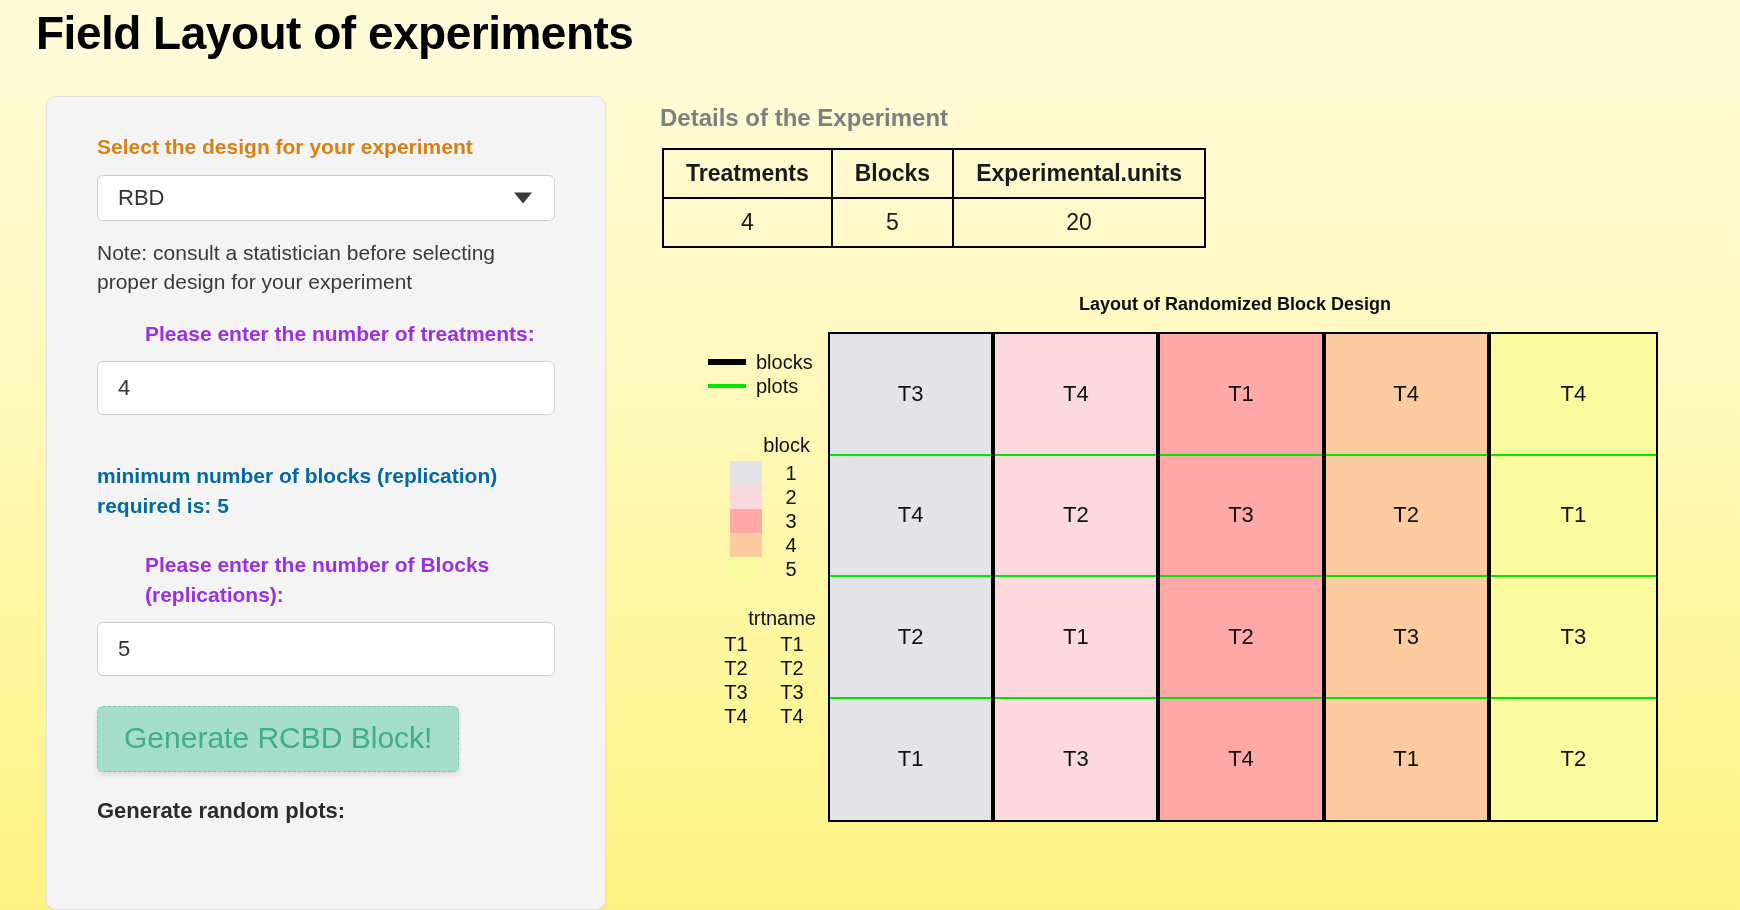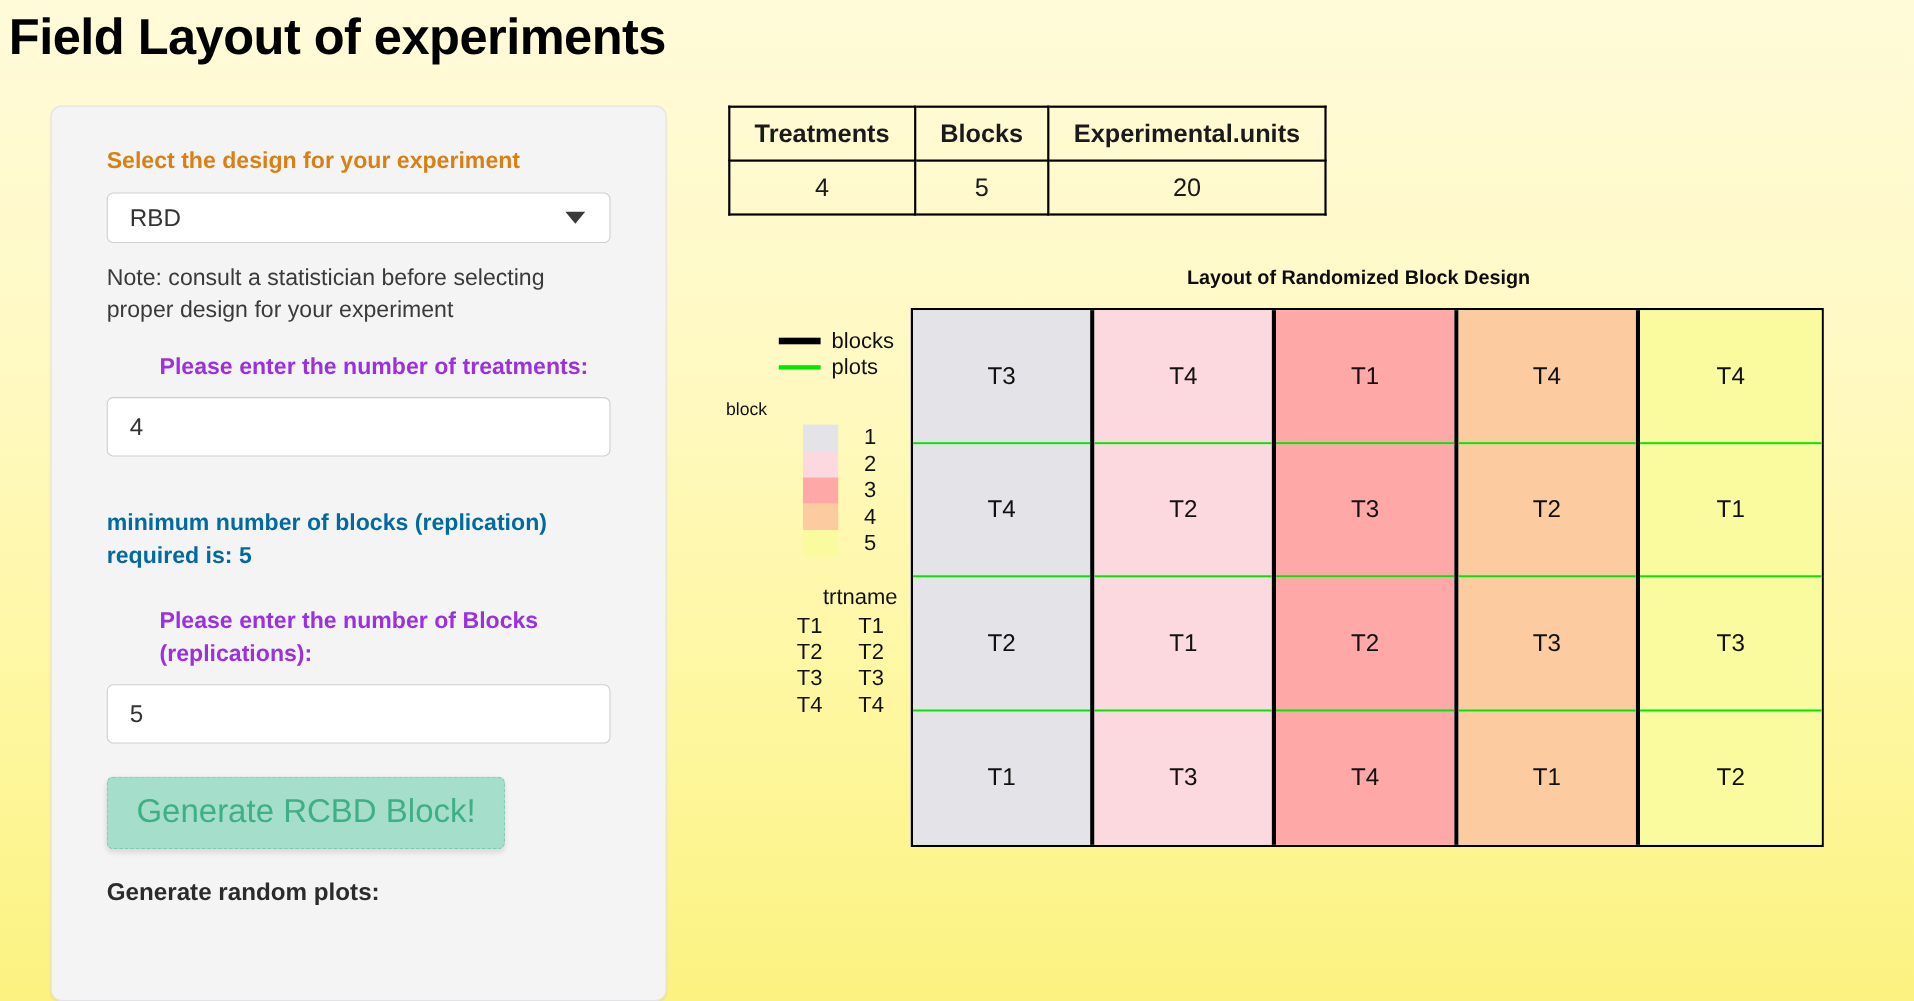--- a/index.html
+++ b/index.html
@@ -20,7 +20,7 @@
   
   .page-title {
     position: absolute;
-    left: 8px;
+    left: 36px;
     top: 8px;
     font-size: 46px;
     font-weight: bold;

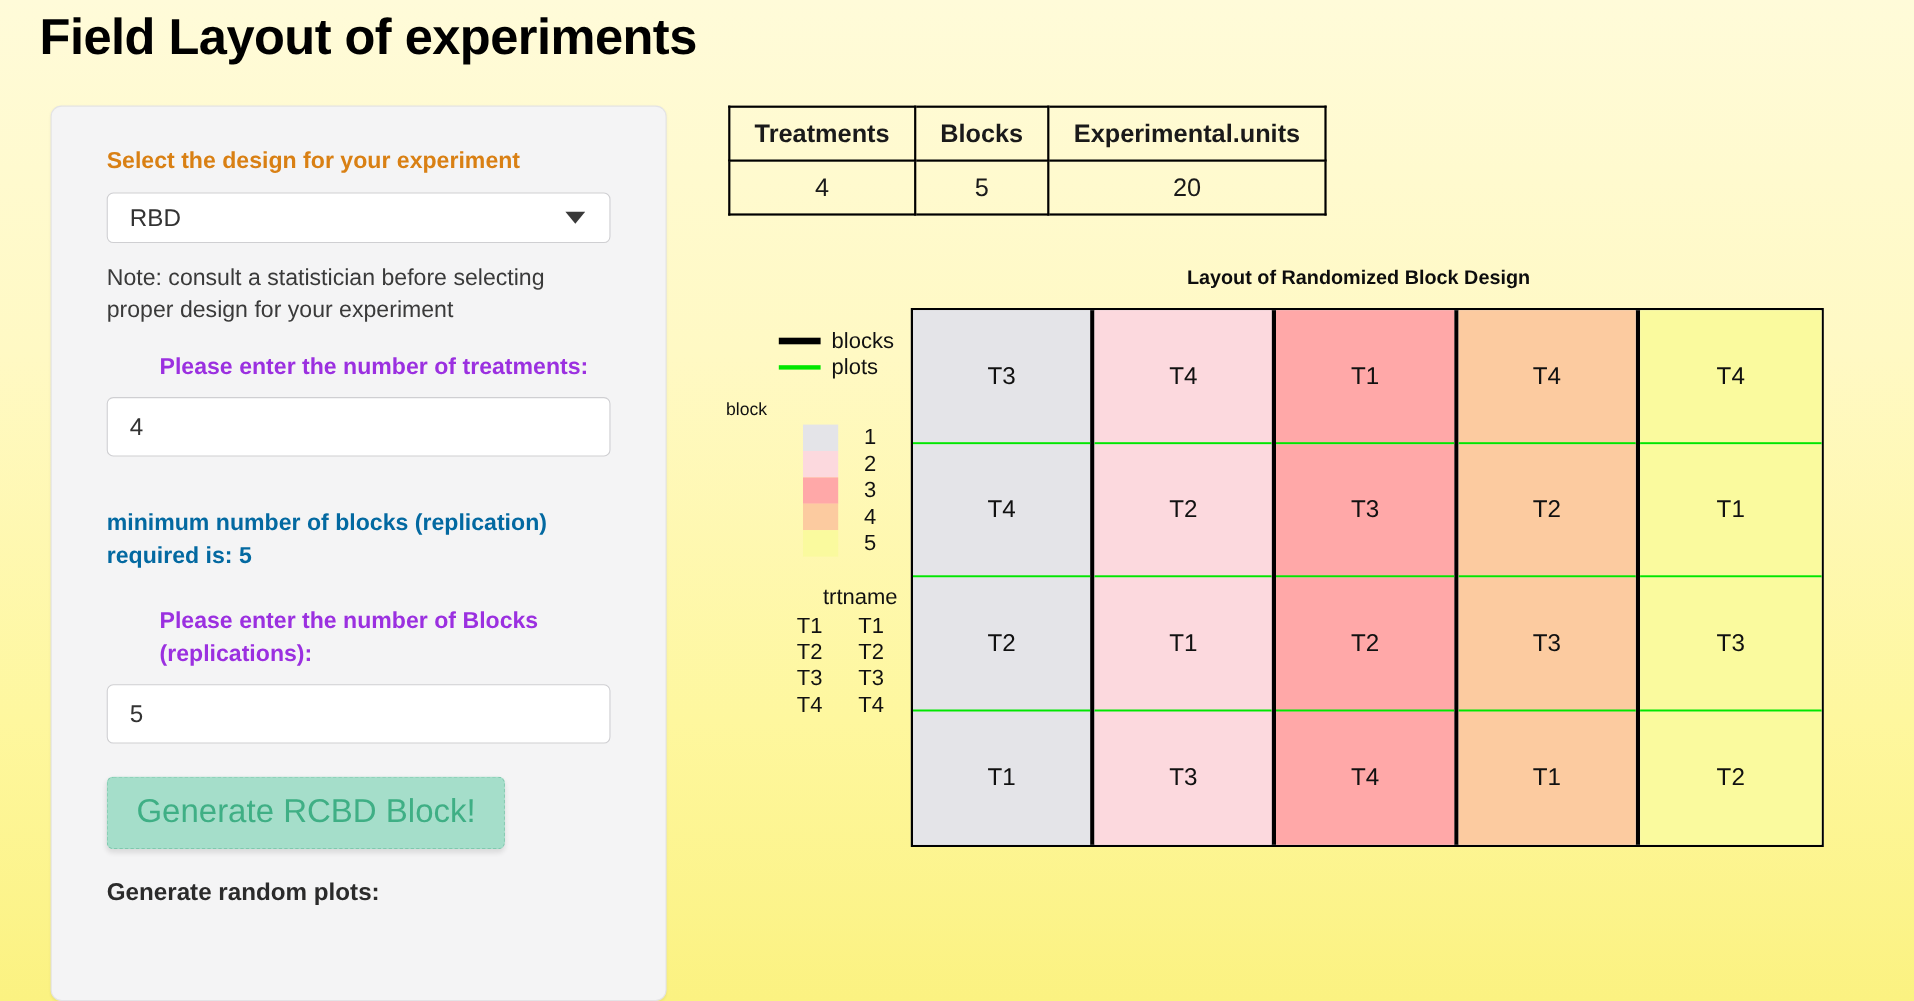--- a/index.html
+++ b/index.html
@@ -319,6 +319,7 @@
 
 <div class="right-panel">
 
+  <div class="details-heading">Details of the Experiment</div>
 
   <table class="details-table">
     <thead>

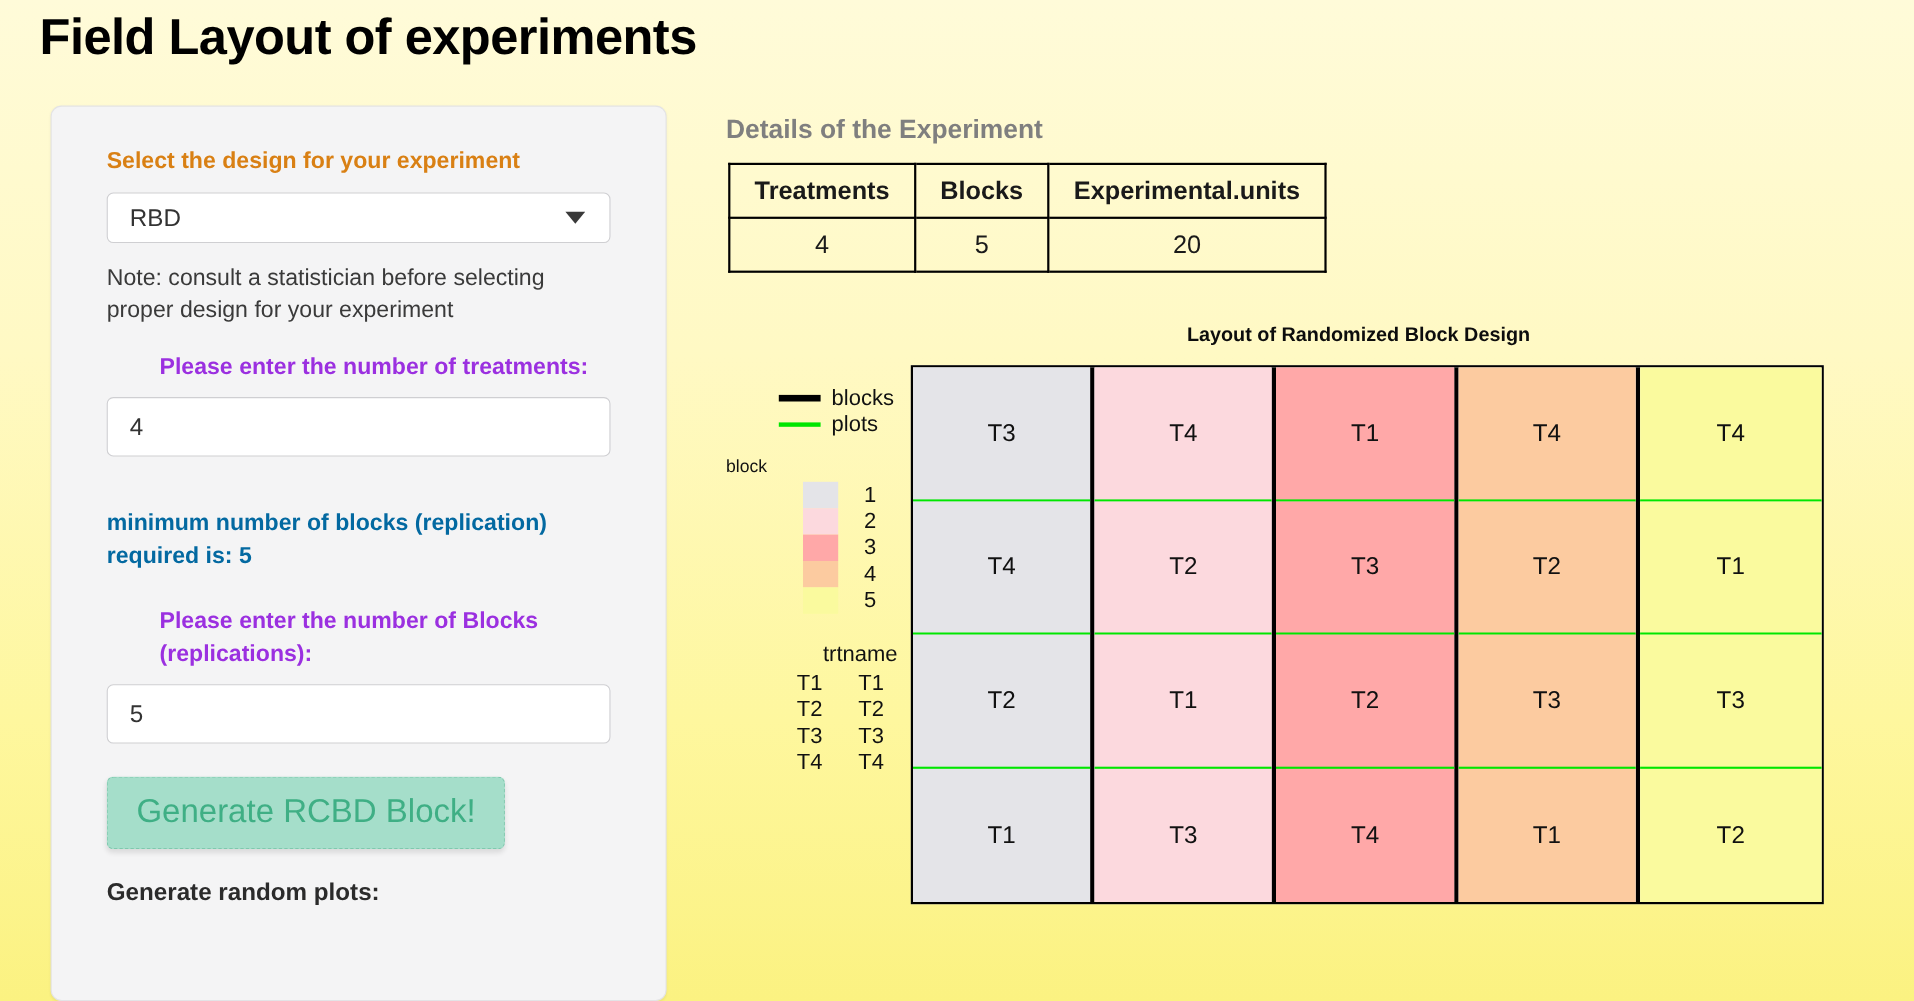--- a/index.html
+++ b/index.html
@@ -211,9 +211,10 @@
   .legend-row .lg-label { width: 64px; text-align: left; }
 
   .legend-title {
+    text-align: right;
     padding-right: 10px;
-    font-size: 16px;
-    margin-top: 18px;
+    font-size: 20px;
+    margin-top: 36px;
     margin-bottom: 4px;
   }
   .legend-keys {

